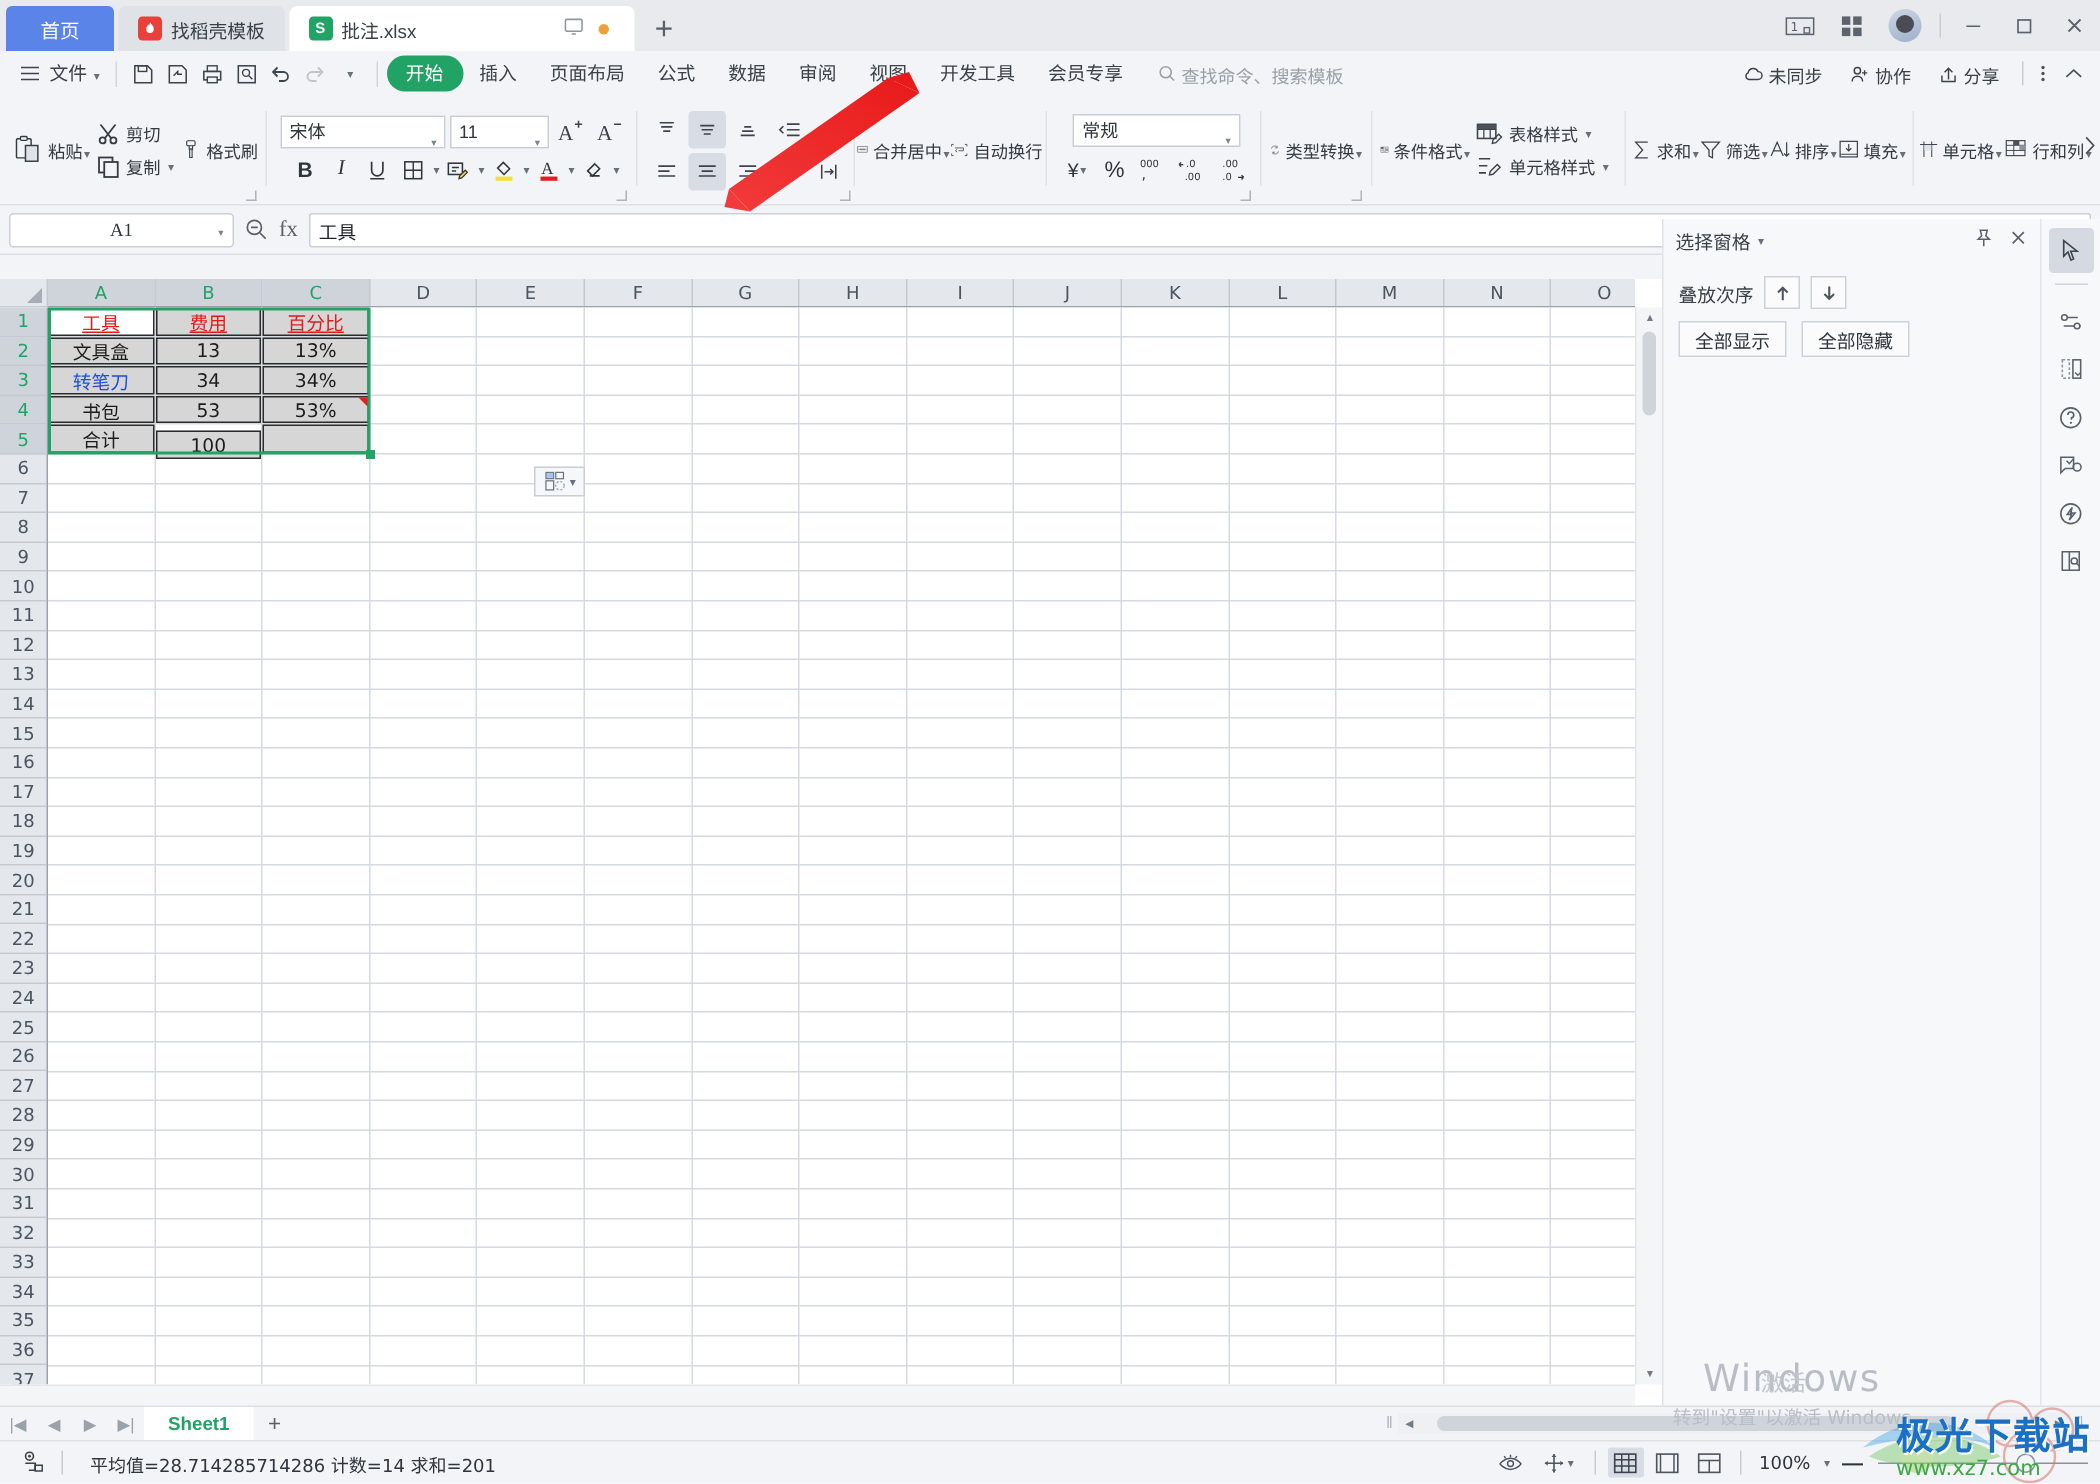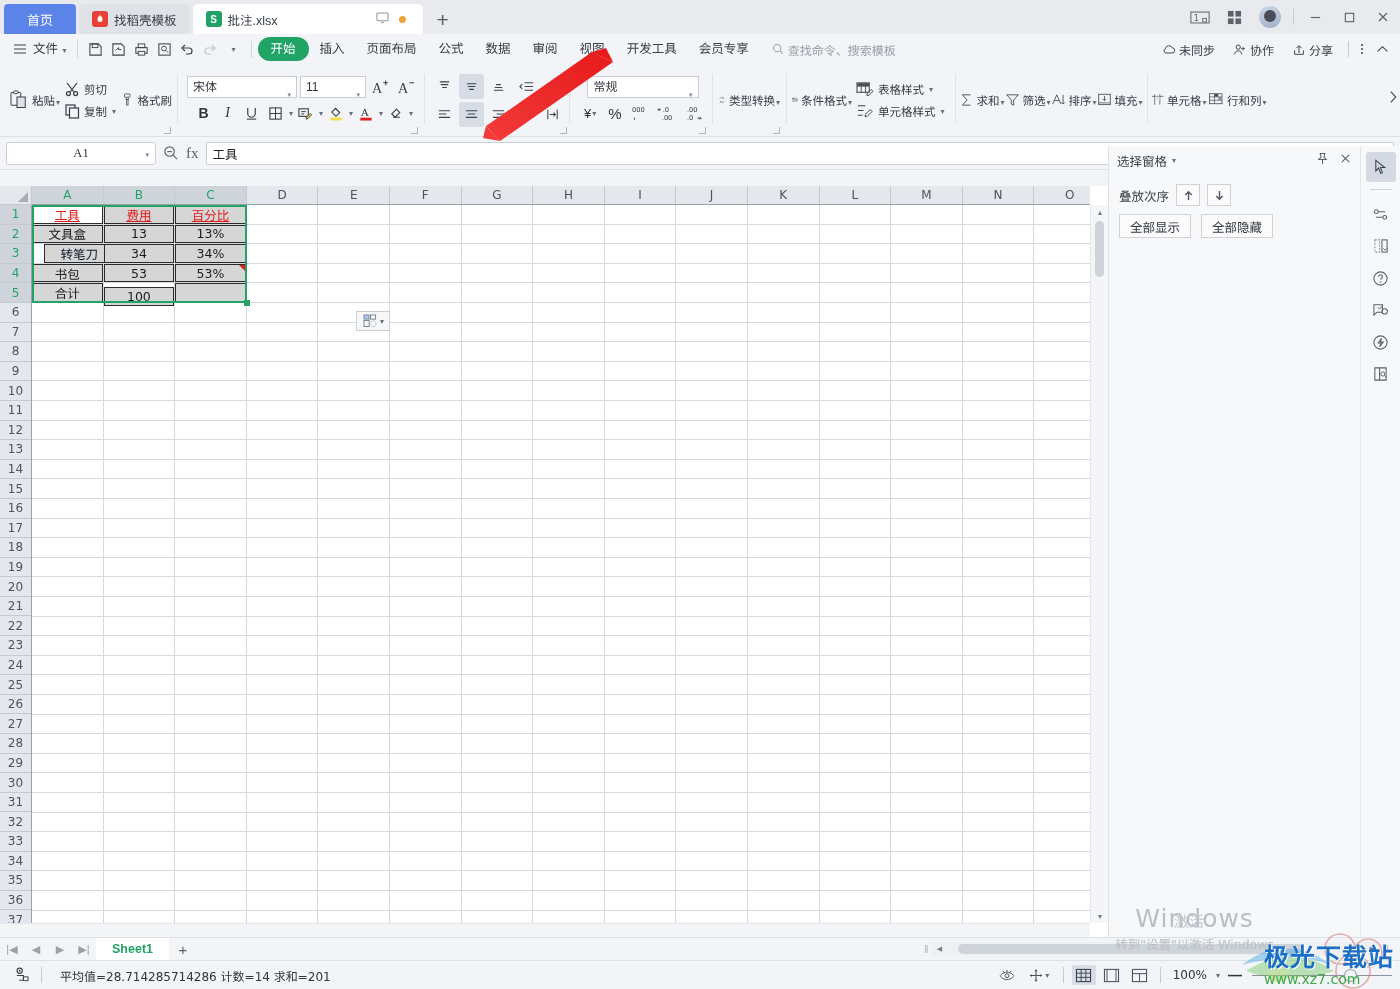--- a/index.html
+++ b/index.html
@@ -57,7 +57,7 @@
   .smallbtn{display:flex;align-items:center;gap:4px;font-size:11.5px;color:#353b43;padding:2px 4px;
     cursor:pointer;white-space:nowrap;}
   .ca{font-size:8px;color:#68707a;margin-left:1px;}
-  .fontrow{display:flex;align-items:center;gap:3px;margin-bottom:3px;}
+  .fontrow{display:flex;align-items:flex-end;gap:3px;margin-bottom:3px;}
   .fname{width:110px;height:22px;border:1px solid #c9ced6;background:#fff;font-size:12px;
     padding:0 16px 0 5px;line-height:20px;position:relative;color:#2f353c;}
   .fsize{width:66px;height:22px;border:1px solid #c9ced6;background:#fff;font-size:12px;

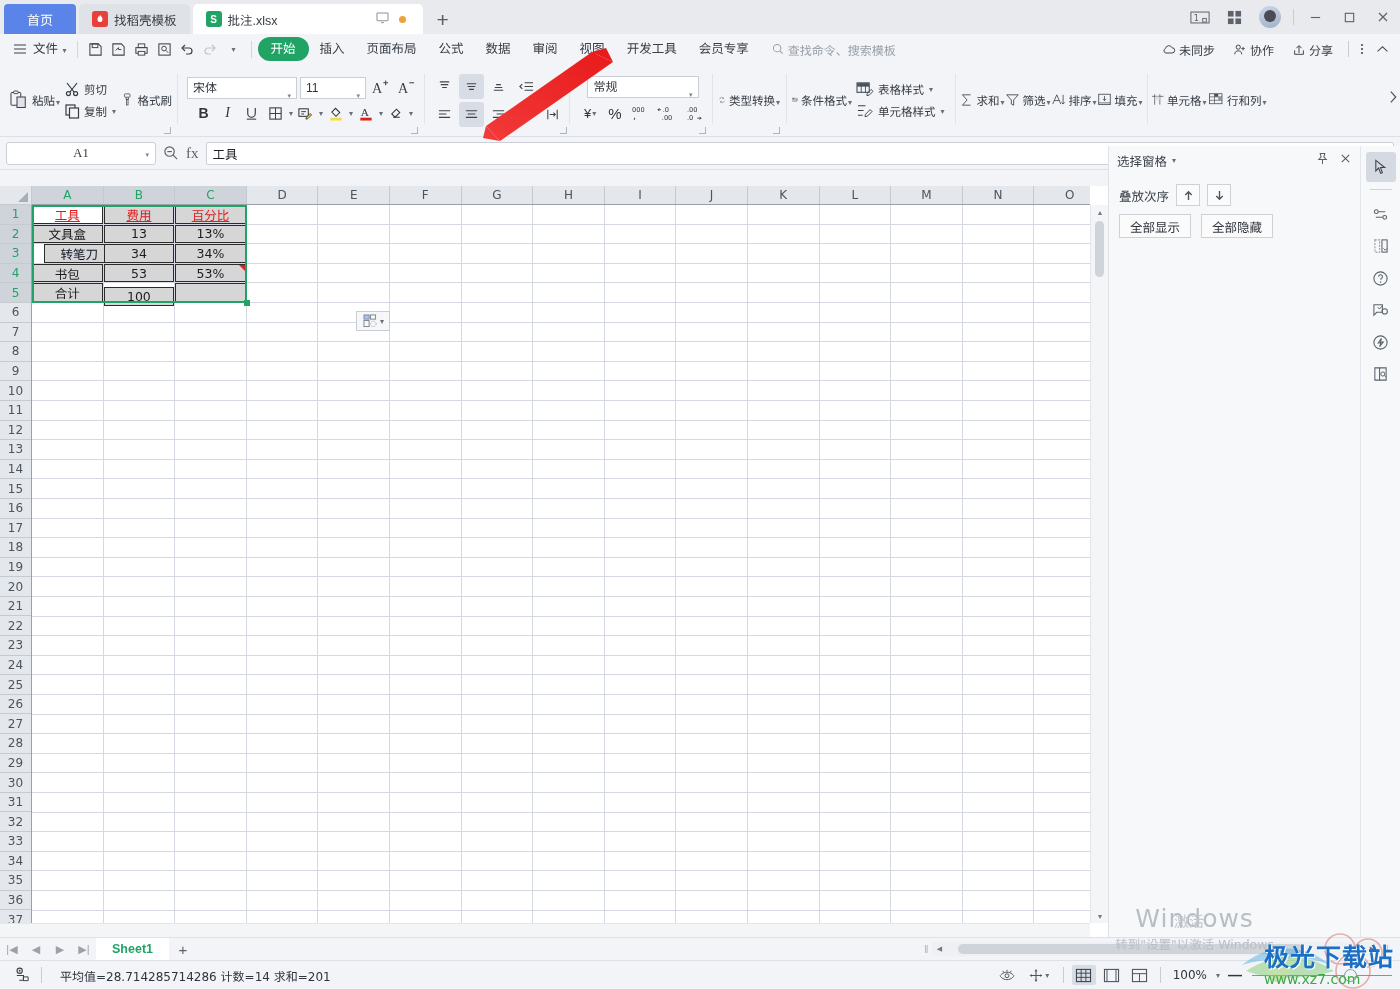--- a/index.html
+++ b/index.html
@@ -540,6 +540,23 @@
       <div class="expand-corner" style="right:2px;"></div>
     </div>
 
+    <div class="rg" style="border:none;padding:0 2px;">
+      <div class="bigbtn" style="width:62px">
+        <svg width="26" height="22" viewBox="0 0 28 24">
+            <rect x="3" y="4" width="22" height="13" fill="none" stroke="#3c434c" stroke-width="1.2"></rect>
+            <path d="M3 10.5h22" stroke="#3c434c" stroke-width="1"></path>
+            <path d="M9 10.5h10M11 8l-2 2.5 2 2.5M17 8l2 2.5-2 2.5" fill="none" stroke="#3c434c" stroke-width="1.1"></path>
+          </svg>
+        <span class="lbl"><span>合并居中</span><span class="ca">▾</span></span>
+      </div>
+      <div class="bigbtn" style="width:62px">
+        <svg width="26" height="22" viewBox="0 0 28 24">
+            <path d="M6 4H3v3M22 4h3v3M6 20H3v-3M22 20h3v-3" fill="none" stroke="#3c434c" stroke-width="1.2"></path>
+            <path d="M8 9h12v4h-7M11 11l-2.5 2L11 15" fill="none" stroke="#3c434c" stroke-width="1.2"></path>
+          </svg>
+        <span class="lbl">自动换行</span>
+      </div>
+    </div>
 
     <div class="rg" style="flex-direction:column;justify-content:center;padding:0 6px 0 10px;">
       <div class="numfmt">

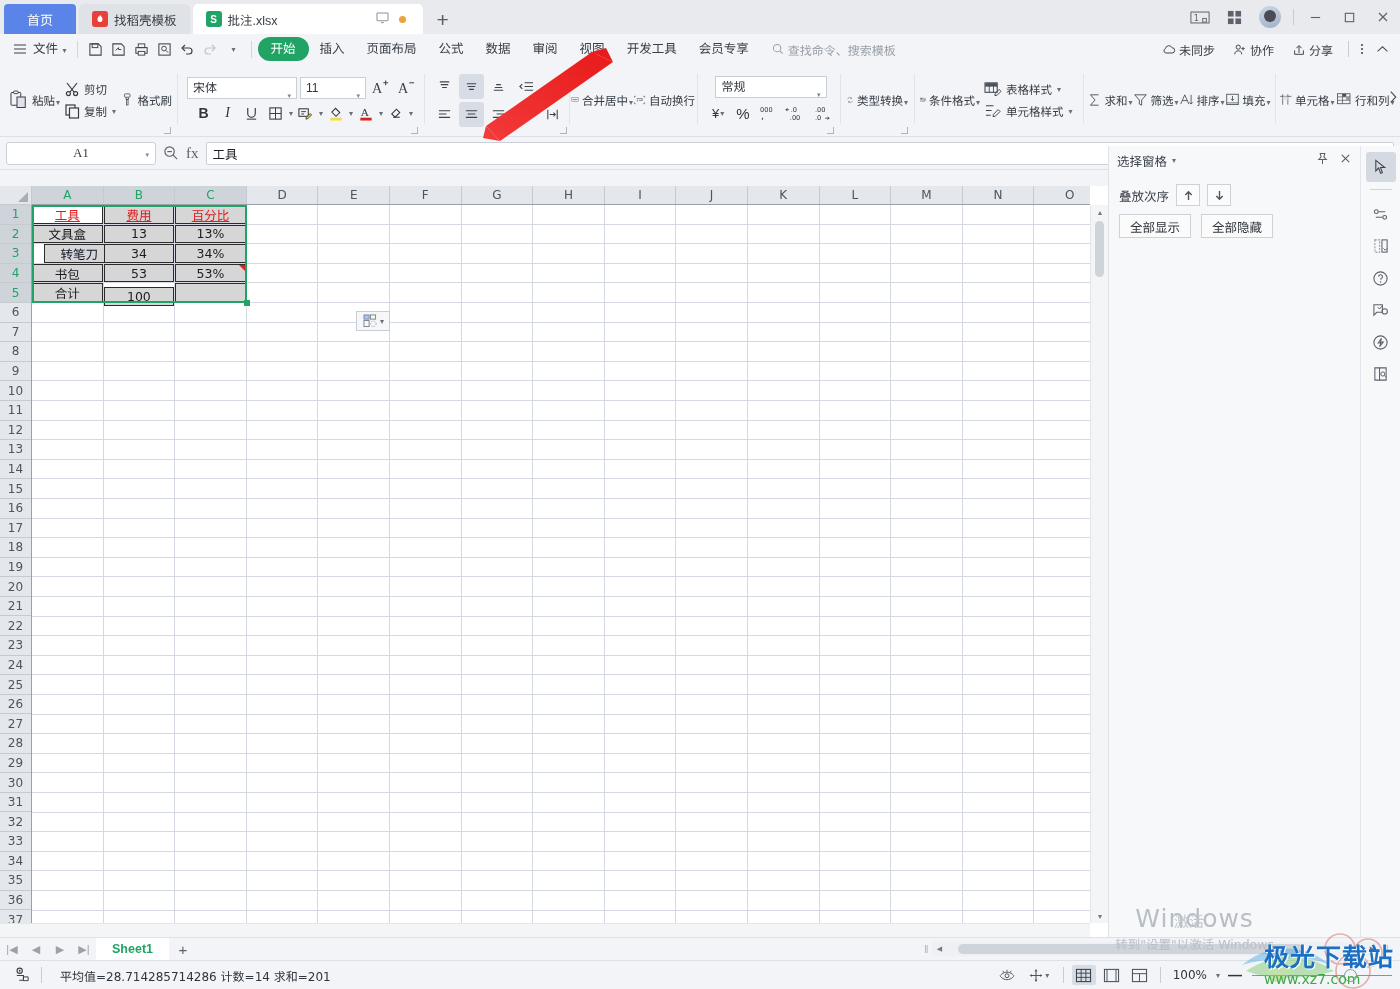--- a/index.html
+++ b/index.html
@@ -841,7 +841,7 @@
         <div class="tblcell" style="left: 143.2px; top: 19.6px; width: 70.6px; height: 18.6px; background: rgb(214, 214, 214); color: rgb(28, 28, 28); border-width: 1px; border-style: solid; border-color: rgb(43, 43, 43);">
           <span>13%</span>
         </div>
-        <div class="tblcell" style="left: 12px; top: 39.2px; width: 70.6px; height: 18.6px; background: rgb(214, 214, 214); color: #0f172a; border-width: 1px; border-style: solid; border-color: rgb(43, 43, 43);">
+        <div class="tblcell" style="left: 0px; top: 39.2px; width: 70.6px; height: 18.6px; background: rgb(214, 214, 214); color: #1d4ed8; border-width: 1px; border-style: solid; border-color: rgb(43, 43, 43);">
           <span>转笔刀</span>
         </div>
         <div class="tblcell" style="left: 71.6px; top: 39.2px; width: 70.6px; height: 18.6px; background: rgb(214, 214, 214); color: rgb(28, 28, 28); border-width: 1px; border-style: solid; border-color: rgb(43, 43, 43);">

